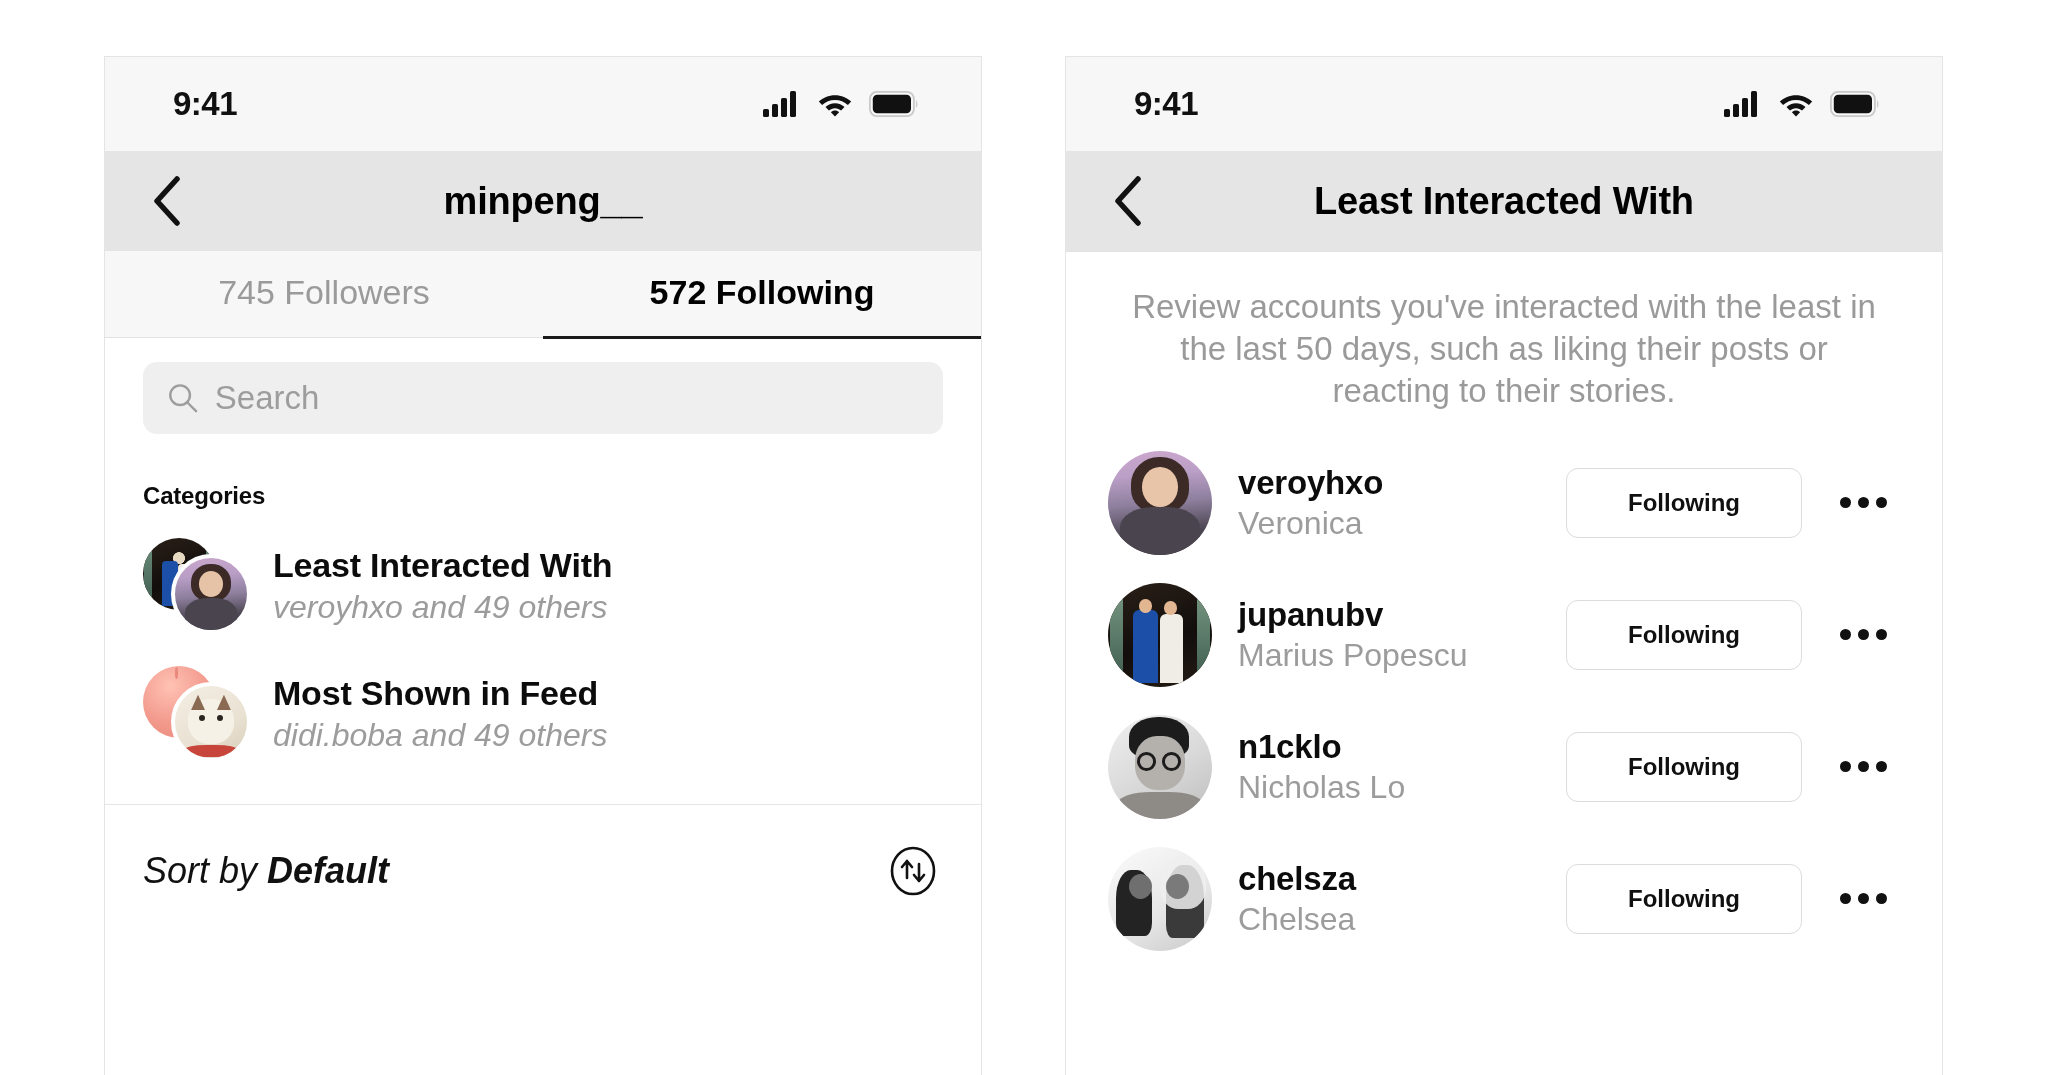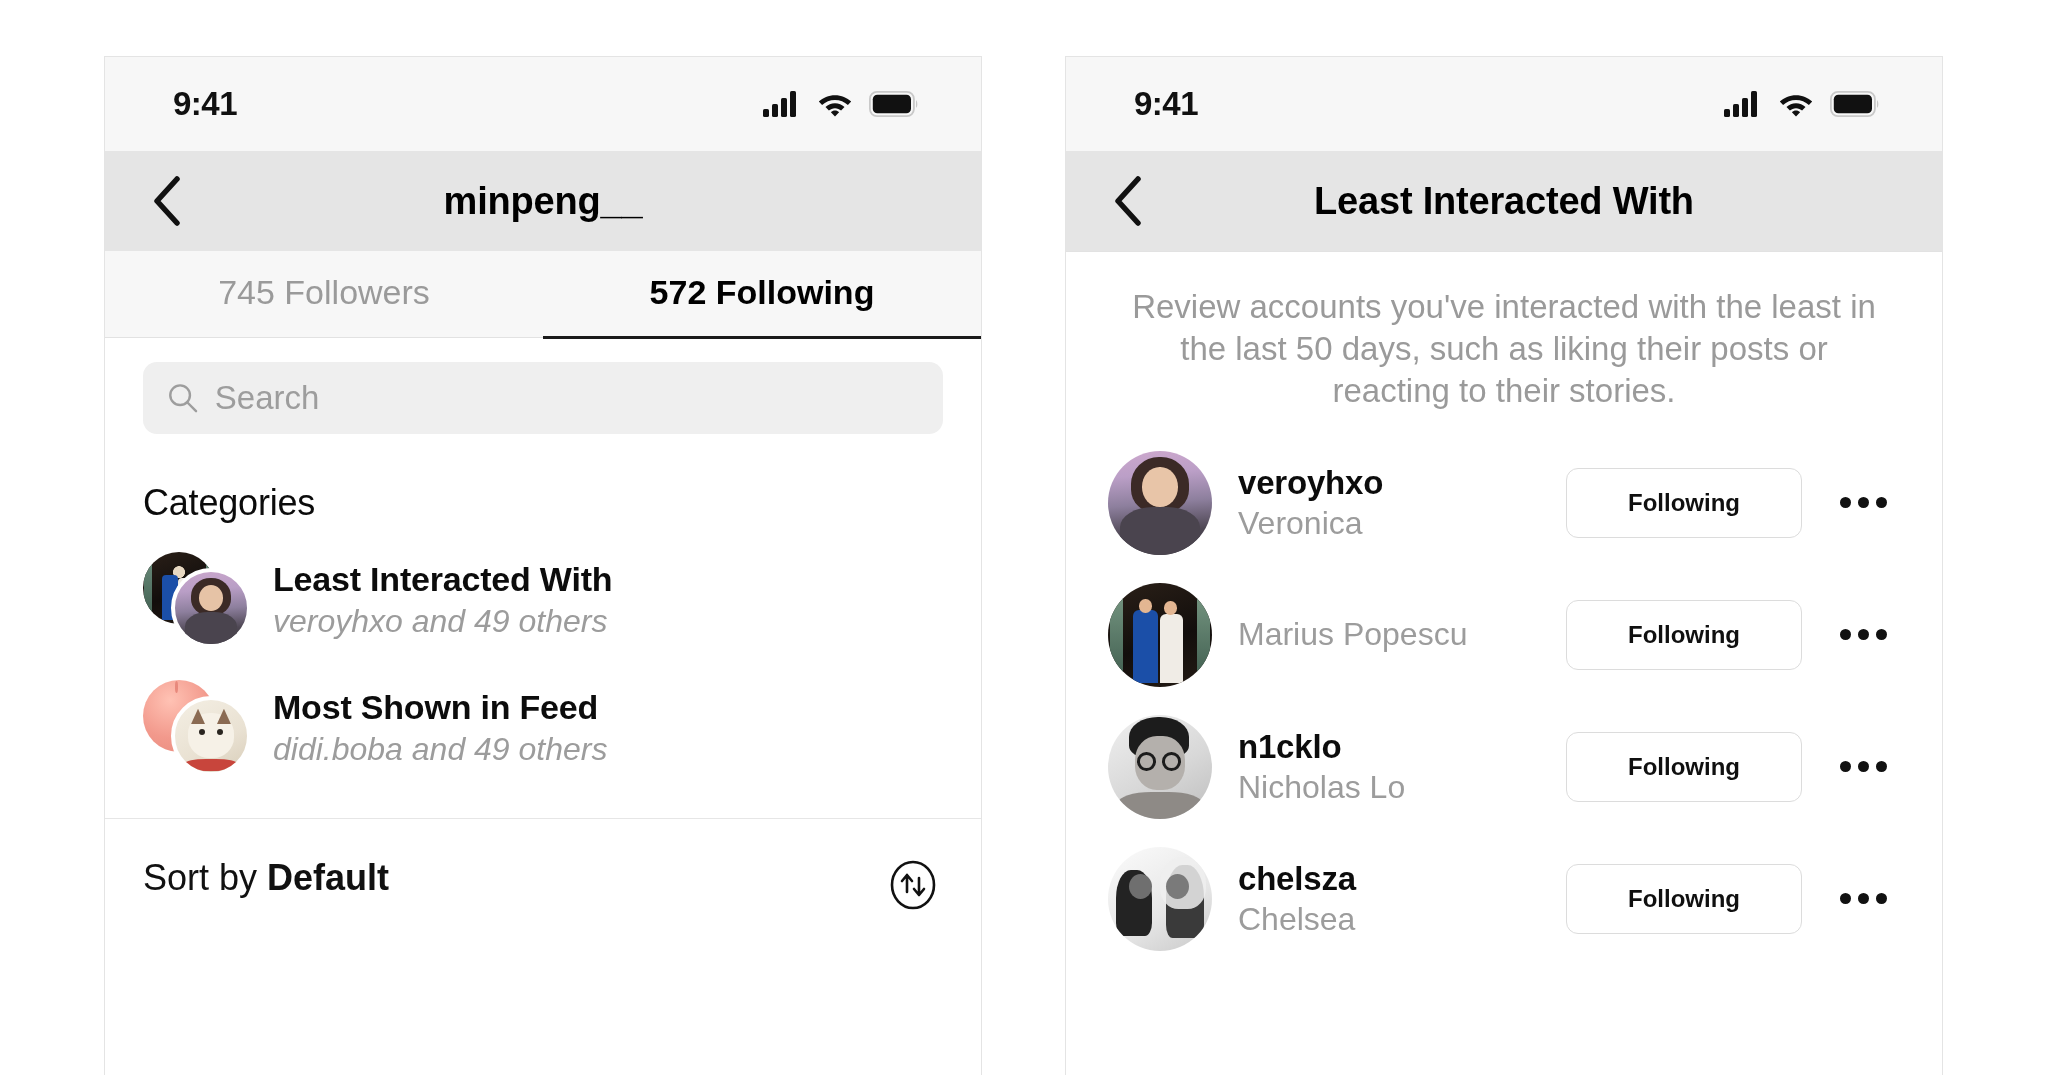--- a/index.html
+++ b/index.html
@@ -123,8 +123,8 @@
 
   
   .section-title {
-    font-size: 36px;
-    font-weight: normal;
+    font-size: 24px;
+    font-weight: bold;
     color: #0b0b0b;
     padding: 38px 38px 12px;
     letter-spacing: -0.2px;

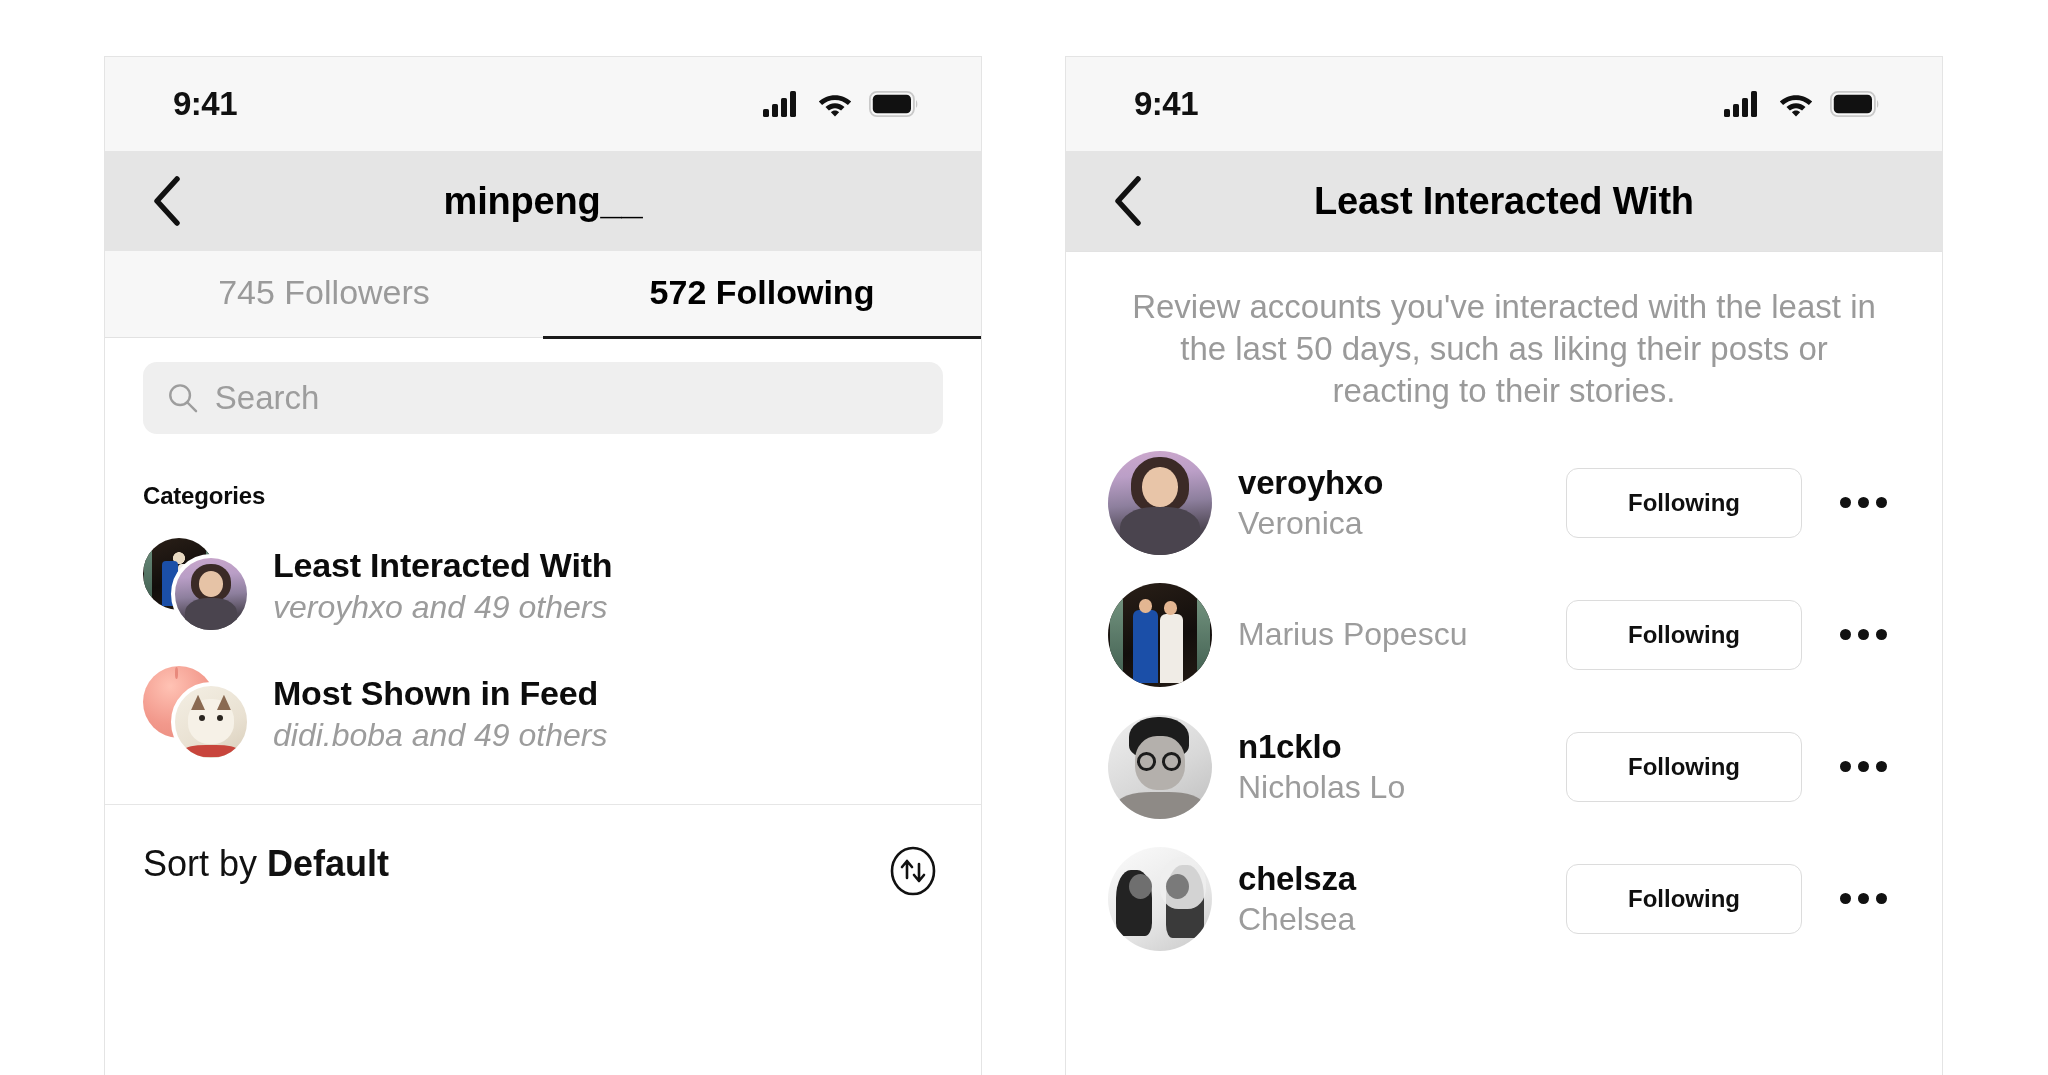--- a/index.html
+++ b/index.html
@@ -412,6 +412,7 @@
         <div style="position:absolute;left:54%;top:18%;width:12%;height:13%;border-radius:50%;background:#e3b692;"></div>
       </div>
       <div class="u-texts">
+        <div class="u-name">jupanubv</div>
         <div class="u-full">Marius Popescu</div>
       </div>
       <button class="follow-btn">Following</button>

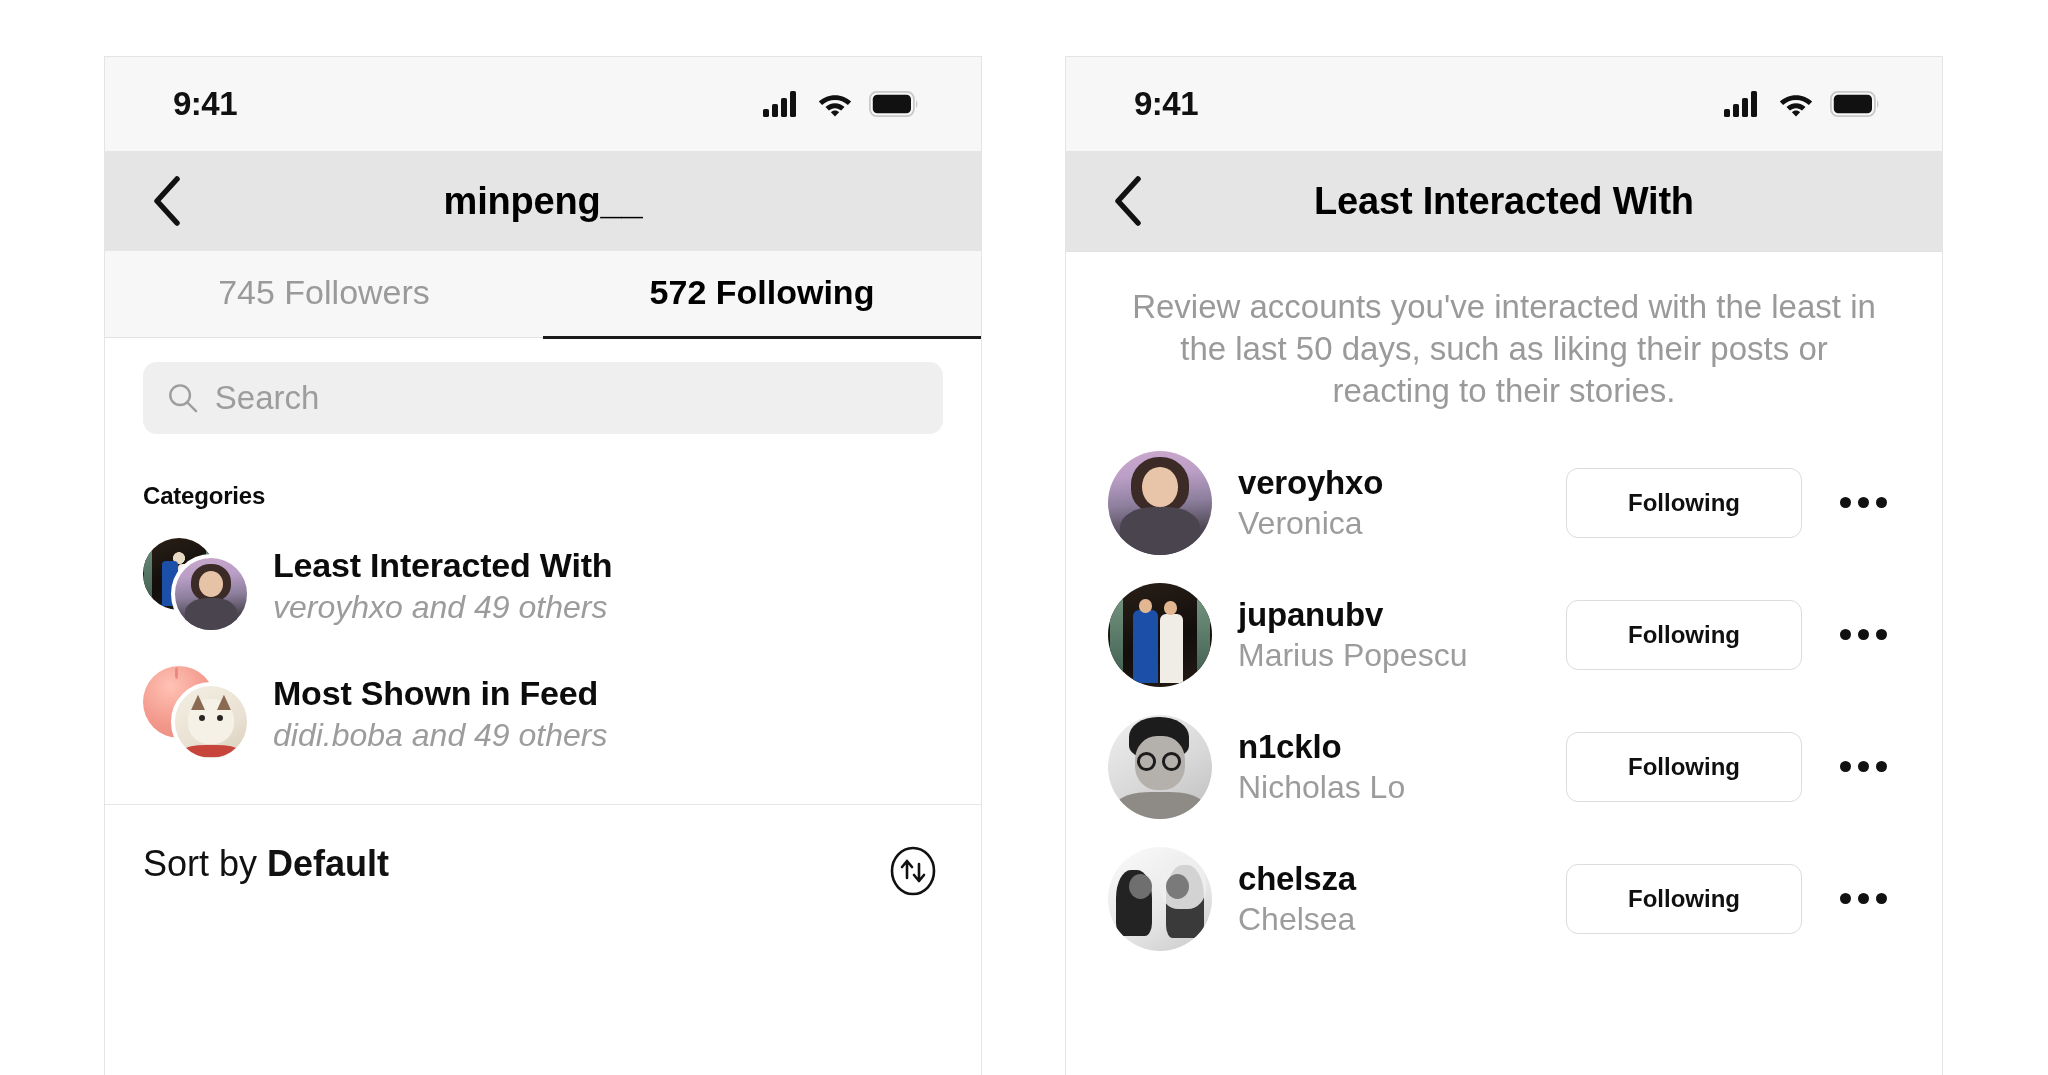--- a/index.html
+++ b/index.html
@@ -167,9 +167,11 @@
   .divider { height: 1px; background: #e6e6e6; margin-top: 26px; }
   .sortbar {
     display: flex;
+    align-items: center;
     justify-content: space-between;
     padding: 38px 40px 34px 38px;
     cursor: pointer;
+    font-style: italic;
   }
   .sort-label { font-size: 36px; color: #111; }
   .sort-label b { font-weight: bold; }

